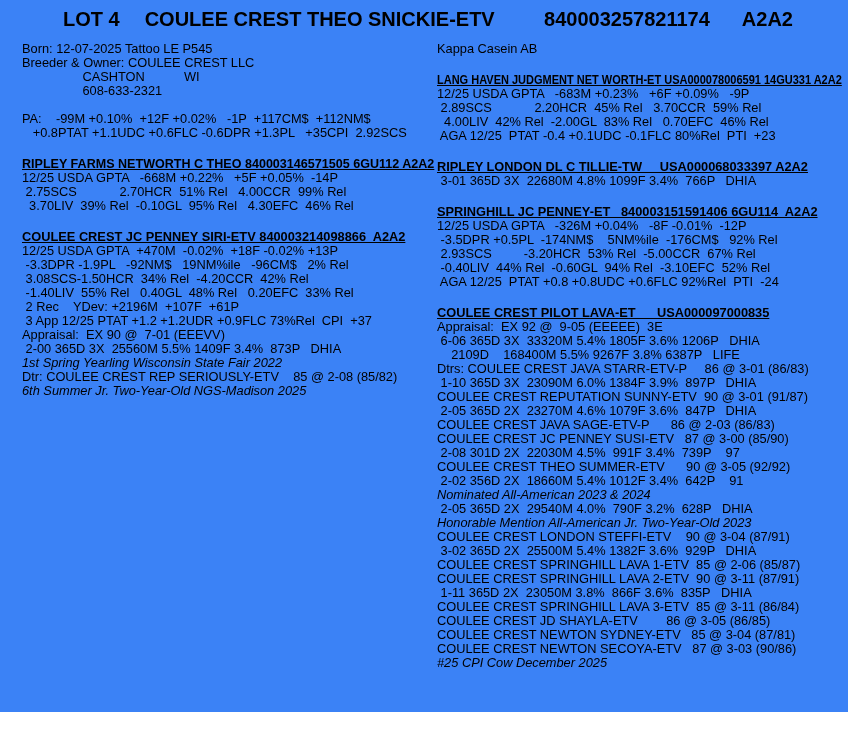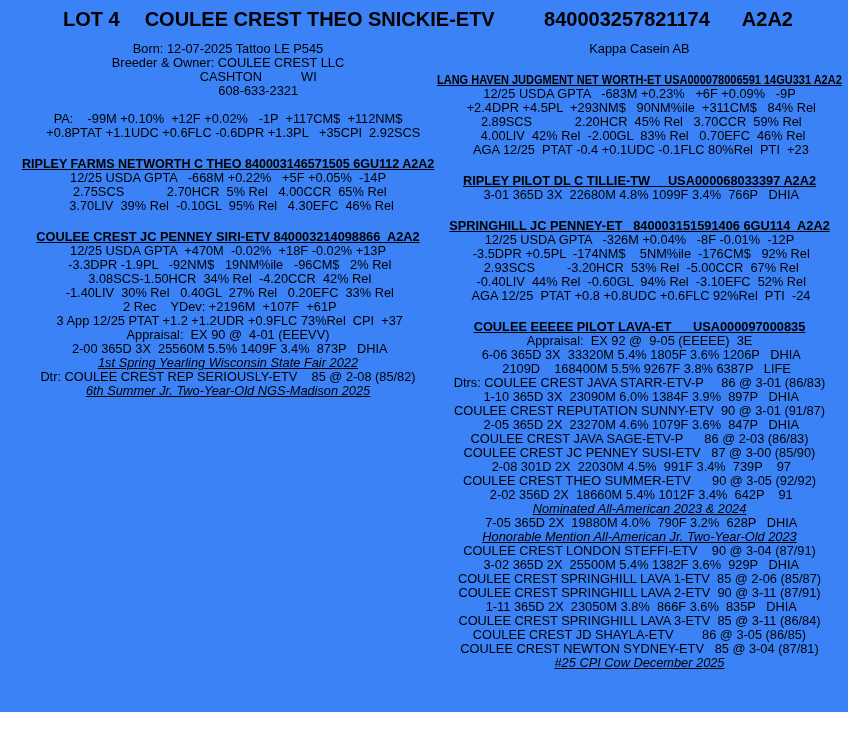--- a/index.html
+++ b/index.html
@@ -19,7 +19,7 @@
   .title-reg  { margin-left:auto;text-align:center; }
   .title-beta { margin-left:32px; }
 
-  .col { position:absolute; top:42px; font-size:12.8px; line-height:14px;text-align:center; }
+  .col { position:absolute; top:42px; font-size:12.8px; line-height:14px; }
   .col-left  { left:22px;  width:412px; }
   .col-right { left:437px; width:405px; }
 

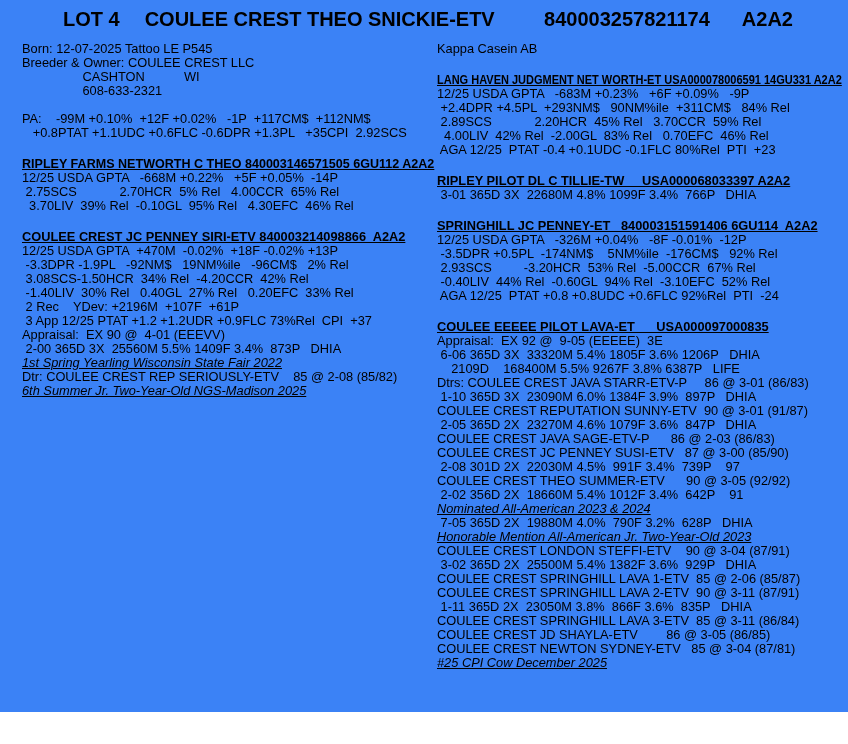--- a/index.html
+++ b/index.html
@@ -86,7 +86,6 @@
         <div class="section">
           <div class="line"><span class="heading" style="transform-origin: left center; transform: scaleX(0.859873);">LANG HAVEN JUDGMENT NET WORTH-ET USA000078006591 14GU331 A2A2</span></div>
           <div class="line">12/25 USDA GPTA   -683M +0.23%   +6F +0.09%   -9P</div>
-          <div class="line"> +2.4DPR +4.5PL  +293NM$   90NM%ile  +311CM$   84% Rel</div>
           <div class="line"> 2.89SCS            2.20HCR  45% Rel   3.70CCR  59% Rel</div>
           <div class="line">  4.00LIV  42% Rel  -2.00GL  83% Rel   0.70EFC  46% Rel</div>
           <div class="line"> AGA 12/25  PTAT -0.4 +0.1UDC -0.1FLC 80%Rel  PTI  +23</div>

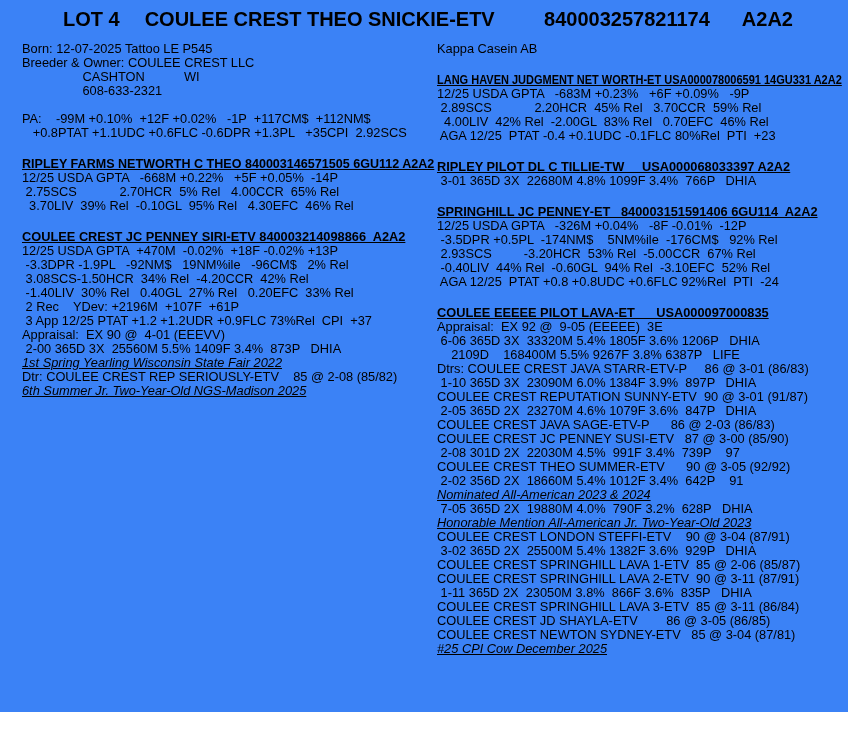--- a/index.html
+++ b/index.html
@@ -91,7 +91,7 @@
           <div class="line"> AGA 12/25  PTAT -0.4 +0.1UDC -0.1FLC 80%Rel  PTI  +23</div>
         </div>
         <div class="section">
-          <div class="line"><span class="heading">RIPLEY PILOT DL C TILLIE-TW     USA000068033397 A2A2</span></div>
+          <div class="line"><span class="heading">RIPLEY LONDON DL C TILLIE-TW     USA000068033397 A2A2</span></div>
           <div class="line"> 3-01 365D 3X  22680M 4.8% 1099F 3.4%  766P   DHIA</div>
         </div>
         <div class="section">

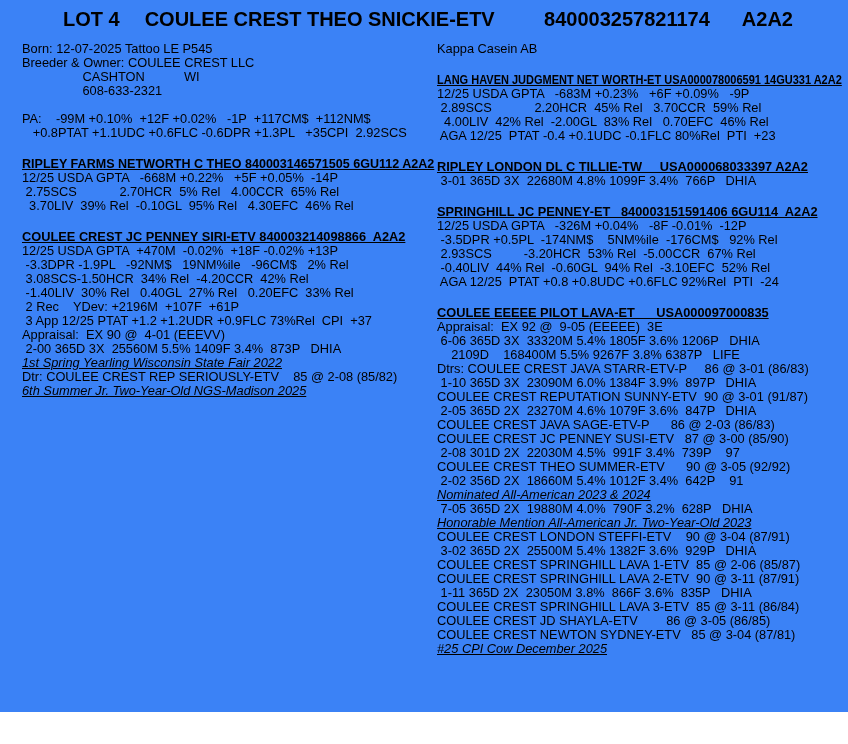--- a/index.html
+++ b/index.html
@@ -60,7 +60,7 @@
         <div class="section">
           <div class="line"><span class="heading" style="transform-origin: left center; transform: scaleX(0.980952);">RIPLEY FARMS NETWORTH C THEO 840003146571505 6GU112 A2A2</span></div>
           <div class="line">12/25 USDA GPTA   -668M +0.22%   +5F +0.05%  -14P</div>
-          <div class="line"> 2.75SCS            2.70HCR  5% Rel   4.00CCR  65% Rel</div>
+          <div class="line"> 2.75SCS            2.70HCR  51% Rel   4.00CCR  99% Rel</div>
           <div class="line">  3.70LIV  39% Rel  -0.10GL  95% Rel   4.30EFC  46% Rel</div>
         </div>
         <div class="section">

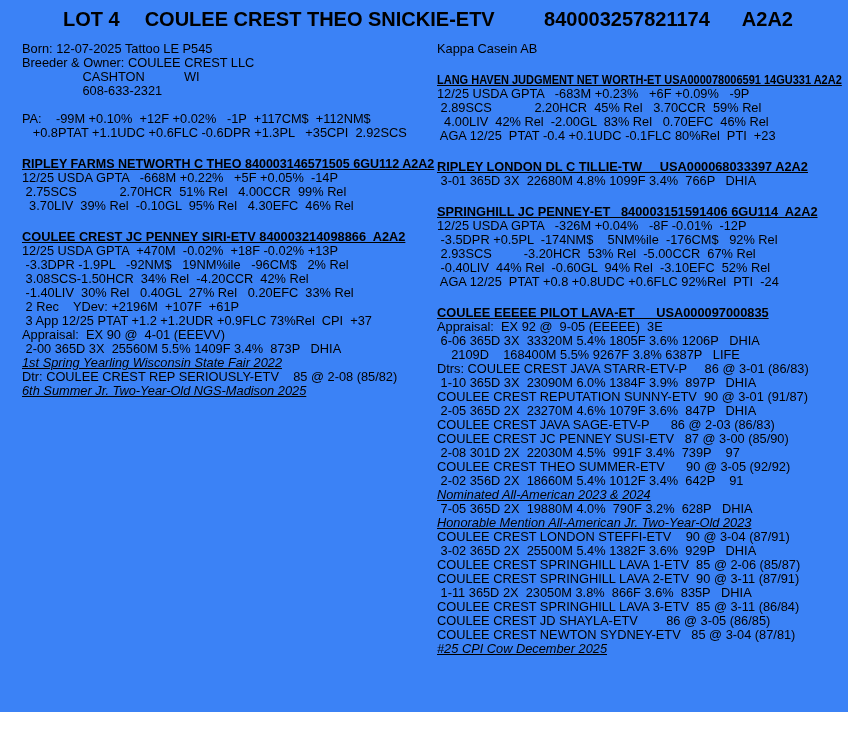--- a/index.html
+++ b/index.html
@@ -68,7 +68,7 @@
           <div class="line">12/25 USDA GPTA  +470M  -0.02%  +18F -0.02% +13P</div>
           <div class="line"> -3.3DPR -1.9PL   -92NM$   19NM%ile   -96CM$   2% Rel</div>
           <div class="line"> 3.08SCS-1.50HCR  34% Rel  -4.20CCR  42% Rel</div>
-          <div class="line"> -1.40LIV  30% Rel   0.40GL  27% Rel   0.20EFC  33% Rel</div>
+          <div class="line"> -1.40LIV  55% Rel   0.40GL  48% Rel   0.20EFC  33% Rel</div>
           <div class="line"> 2 Rec    YDev: +2196M  +107F  +61P</div>
           <div class="line"> 3 App 12/25 PTAT +1.2 +1.2UDR +0.9FLC 73%Rel  CPI  +37</div>
           <div class="line">Appraisal:  EX 90 @  4-01 (EEEVV)</div>

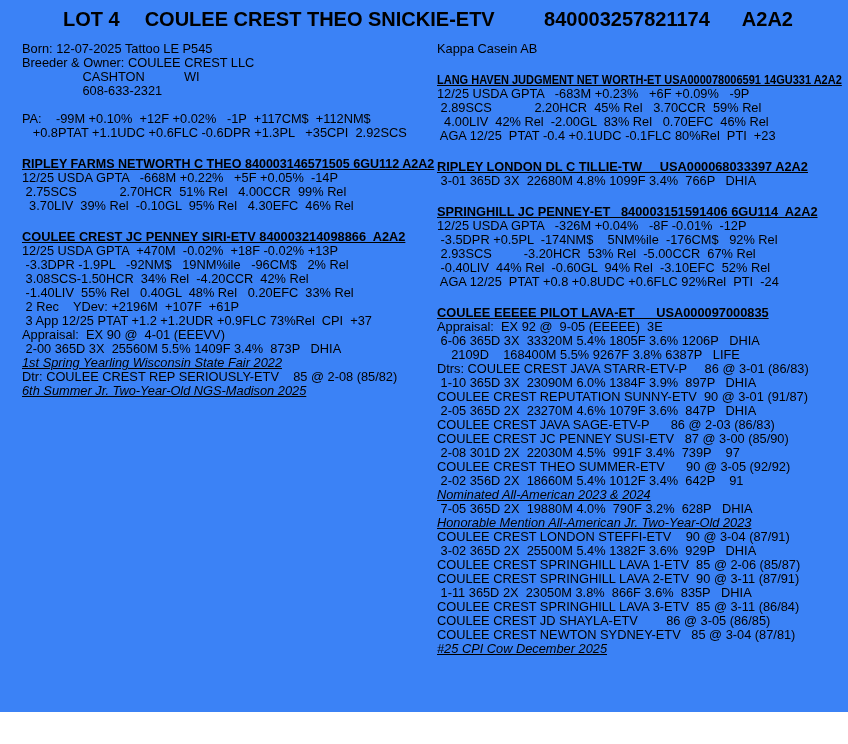--- a/index.html
+++ b/index.html
@@ -103,7 +103,7 @@
           <div class="line"> AGA 12/25  PTAT +0.8 +0.8UDC +0.6FLC 92%Rel  PTI  -24</div>
         </div>
         <div class="section">
-          <div class="line"><span class="heading">COULEE EEEEE PILOT LAVA-ET      USA000097000835</span></div>
+          <div class="line"><span class="heading">COULEE CREST PILOT LAVA-ET      USA000097000835</span></div>
           <div class="line">Appraisal:  EX 92 @  9-05 (EEEEE)  3E</div>
           <div class="line"> 6-06 365D 3X  33320M 5.4% 1805F 3.6% 1206P   DHIA</div>
           <div class="line">    2109D    168400M 5.5% 9267F 3.8% 6387P   LIFE</div>

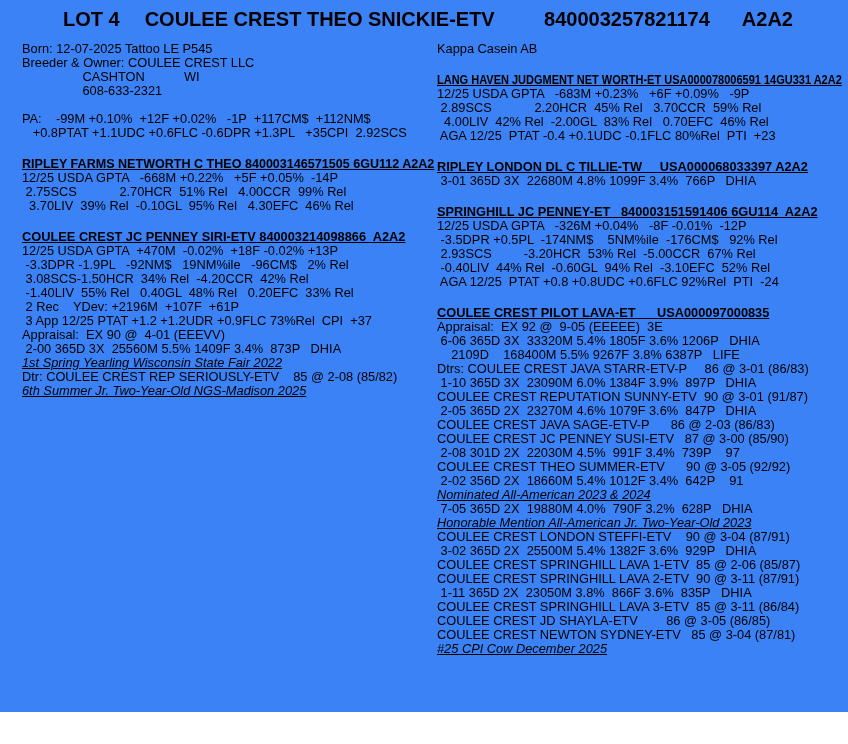--- a/index.html
+++ b/index.html
@@ -71,7 +71,7 @@
           <div class="line"> -1.40LIV  55% Rel   0.40GL  48% Rel   0.20EFC  33% Rel</div>
           <div class="line"> 2 Rec    YDev: +2196M  +107F  +61P</div>
           <div class="line"> 3 App 12/25 PTAT +1.2 +1.2UDR +0.9FLC 73%Rel  CPI  +37</div>
-          <div class="line">Appraisal:  EX 90 @  4-01 (EEEVV)</div>
+          <div class="line">Appraisal:  EX 90 @  7-01 (EEEVV)</div>
           <div class="line"> 2-00 365D 3X  25560M 5.5% 1409F 3.4%  873P   DHIA</div>
           <div class="line it">1st Spring Yearling Wisconsin State Fair 2022</div>
           <div class="line">Dtr: COULEE CREST REP SERIOUSLY-ETV    85 @ 2-08 (85/82)</div>

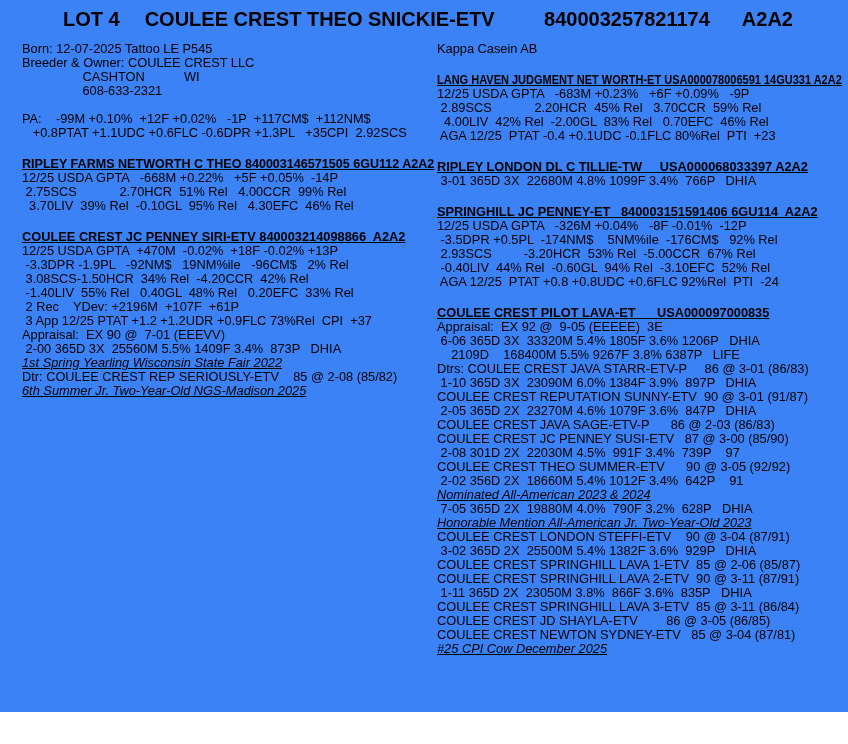--- a/index.html
+++ b/index.html
@@ -24,7 +24,7 @@
   .col-right { left:437px; width:405px; }
 
   .line { white-space:pre; height:14px; overflow:visible; }
-  .it { font-style:italic;text-decoration:underline; }
+  .it { font-style:italic; }
 
   .pa-block { margin-top:14px; }
   .section { margin-top:17px; }

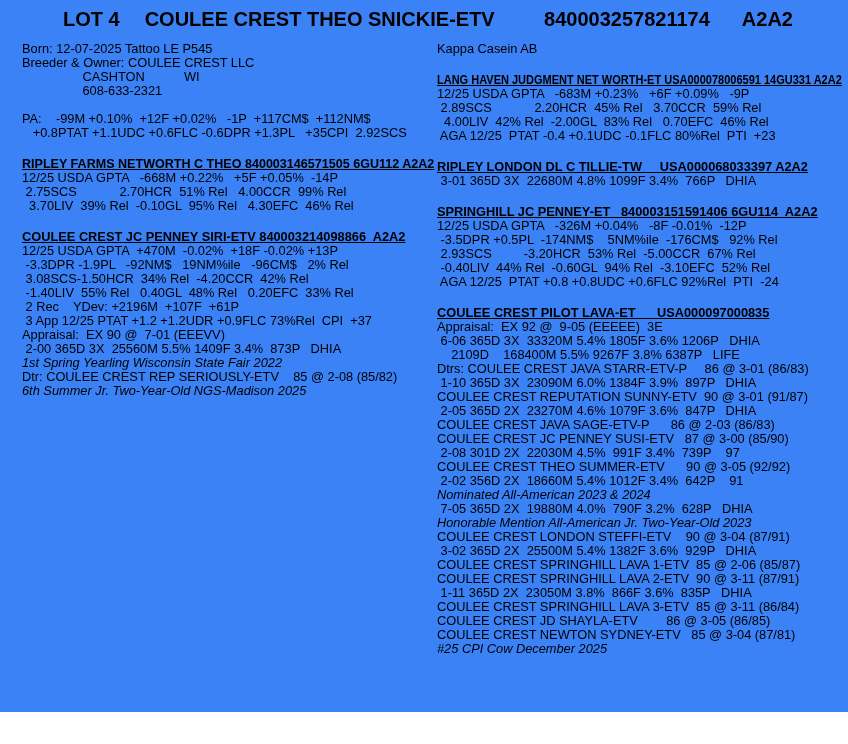--- a/index.html
+++ b/index.html
@@ -117,7 +117,7 @@
           <div class="line">COULEE CREST THEO SUMMER-ETV      90 @ 3-05 (92/92)</div>
           <div class="line"> 2-02 356D 2X  18660M 5.4% 1012F 3.4%  642P    91</div>
           <div class="line it">Nominated All-American 2023 &amp; 2024</div>
-          <div class="line"> 7-05 365D 2X  19880M 4.0%  790F 3.2%  628P   DHIA</div>
+          <div class="line"> 2-05 365D 2X  29540M 4.0%  790F 3.2%  628P   DHIA</div>
           <div class="line it">Honorable Mention All-American Jr. Two-Year-Old 2023</div>
           <div class="line">COULEE CREST LONDON STEFFI-ETV    90 @ 3-04 (87/91)</div>
           <div class="line"> 3-02 365D 2X  25500M 5.4% 1382F 3.6%  929P   DHIA</div>

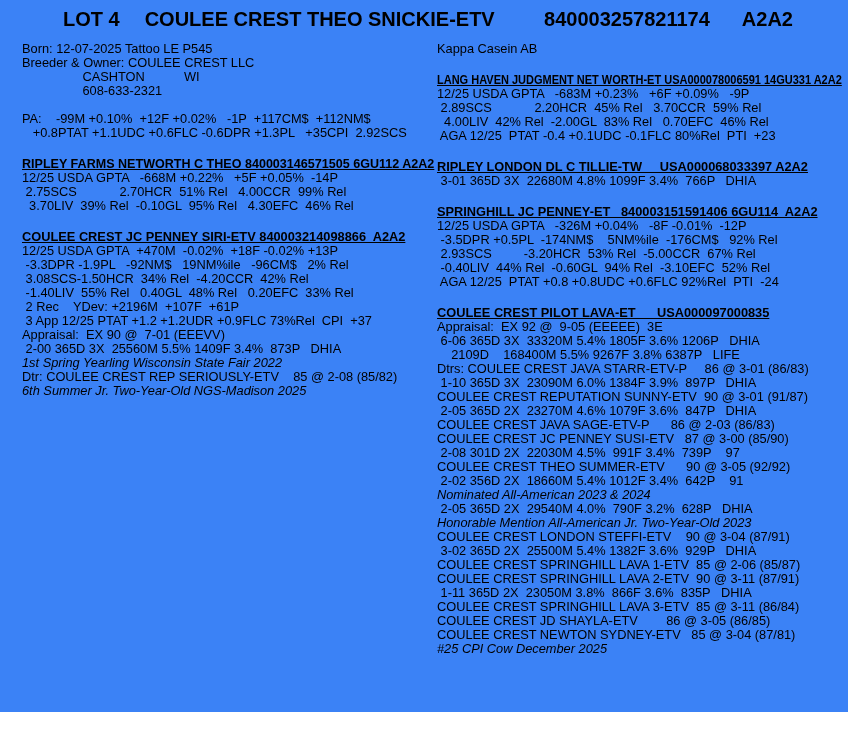--- a/index.html
+++ b/index.html
@@ -127,6 +127,7 @@
           <div class="line">COULEE CREST SPRINGHILL LAVA 3-ETV  85 @ 3-11 (86/84)</div>
           <div class="line">COULEE CREST JD SHAYLA-ETV        86 @ 3-05 (86/85)</div>
           <div class="line">COULEE CREST NEWTON SYDNEY-ETV   85 @ 3-04 (87/81)</div>
+          <div class="line">COULEE CREST NEWTON SECOYA-ETV   87 @ 3-03 (90/86)</div>
           <div class="line it">#25 CPI Cow December 2025</div>
         </div>
       </div>

